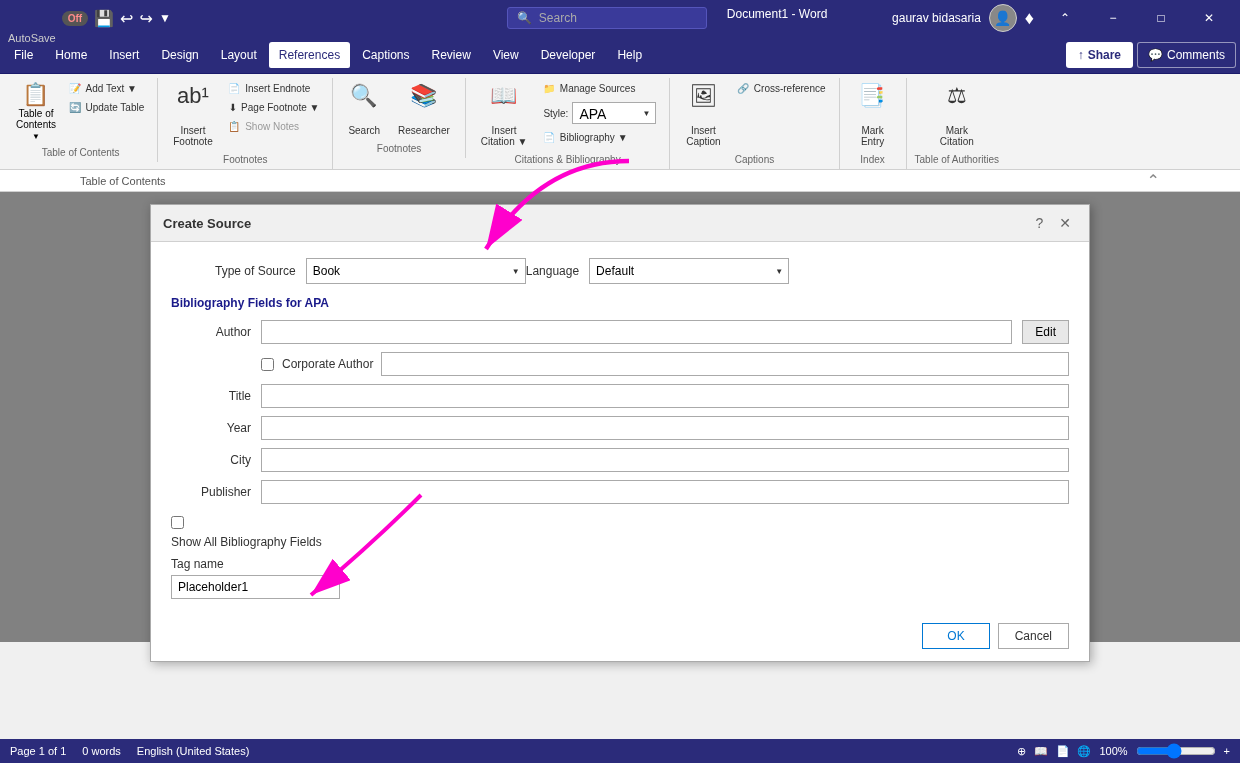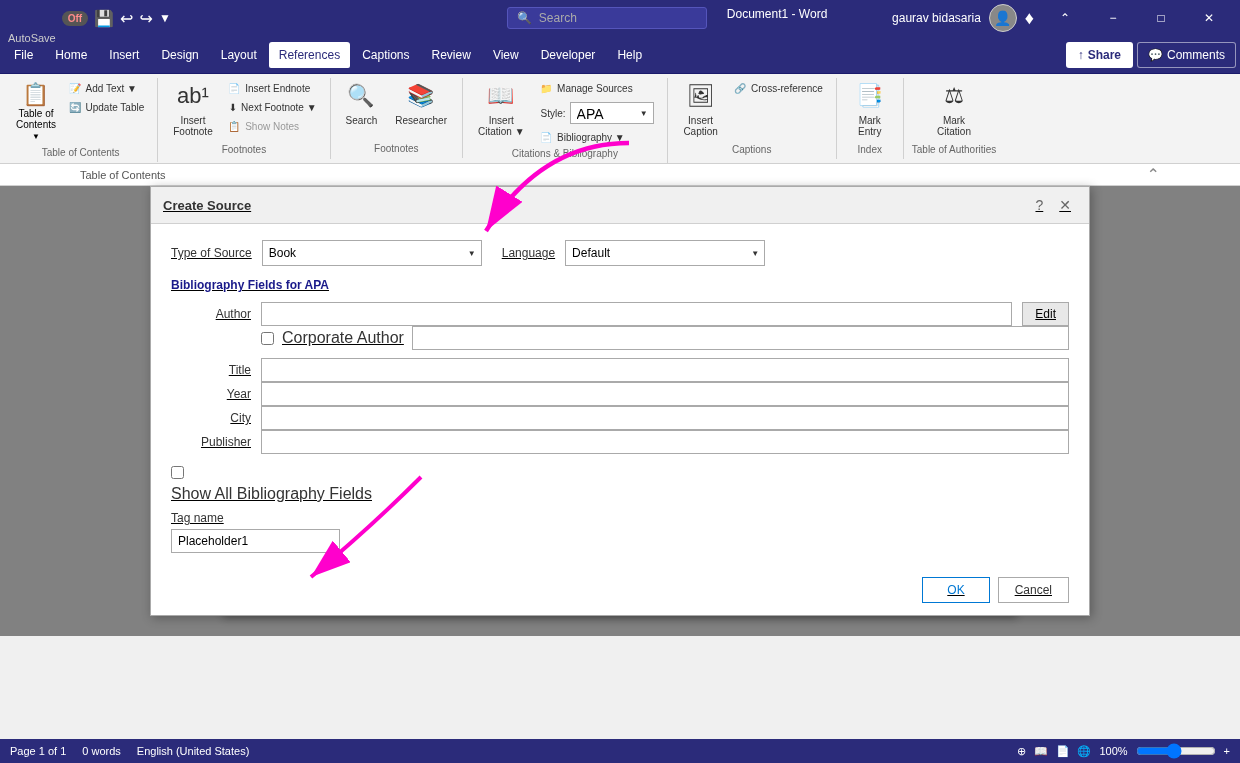--- a/index.html
+++ b/index.html
@@ -128,7 +128,7 @@
       background: none;
       font-size: 10px;
       color: #333;
-      gap: 8px;
+      gap: 18px;
       min-width: 40px;
       text-align: center;
     }

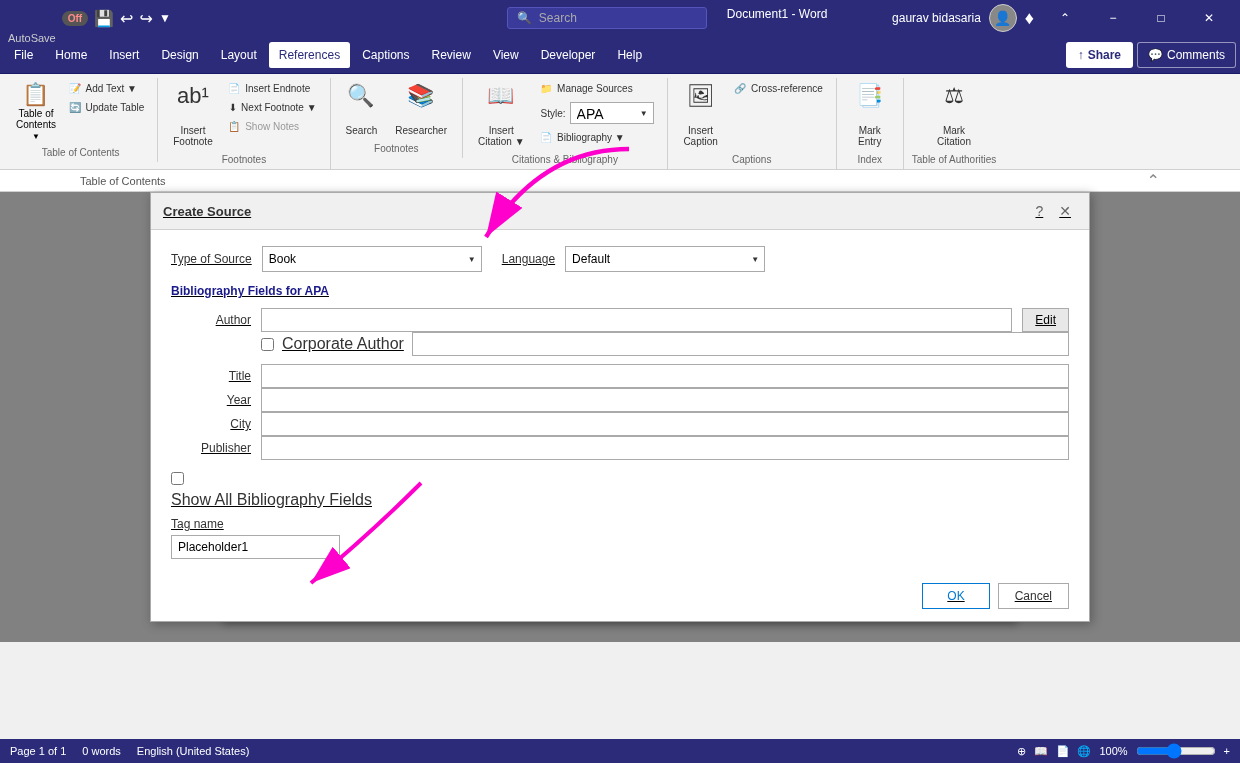--- a/index.html
+++ b/index.html
@@ -478,7 +478,7 @@
         </div>
         <div class="ribbon-btn-small">
           <span>⬇</span>
-          <span>Next Footnote ▼</span>
+          <span>Page Footnote ▼</span>
         </div>
         <div class="ribbon-btn-small" style="color:#999;">
           <span>📋</span>

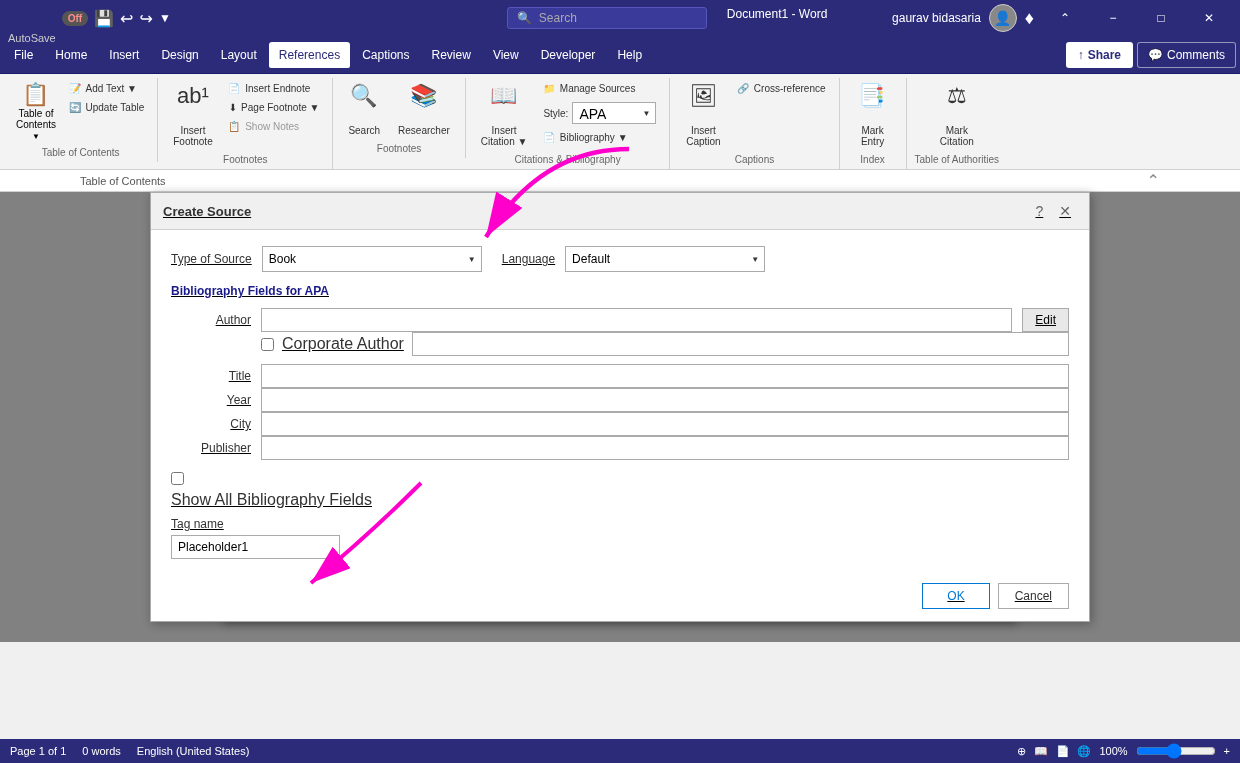--- a/index.html
+++ b/index.html
@@ -189,8 +189,7 @@
       display: flex;
       align-items: flex-start;
       justify-content: center;
-      padding-top: 0;
-      text-decoration: underline;
+      padding-top: 12px;
     }
     .dialog {
       background: white;

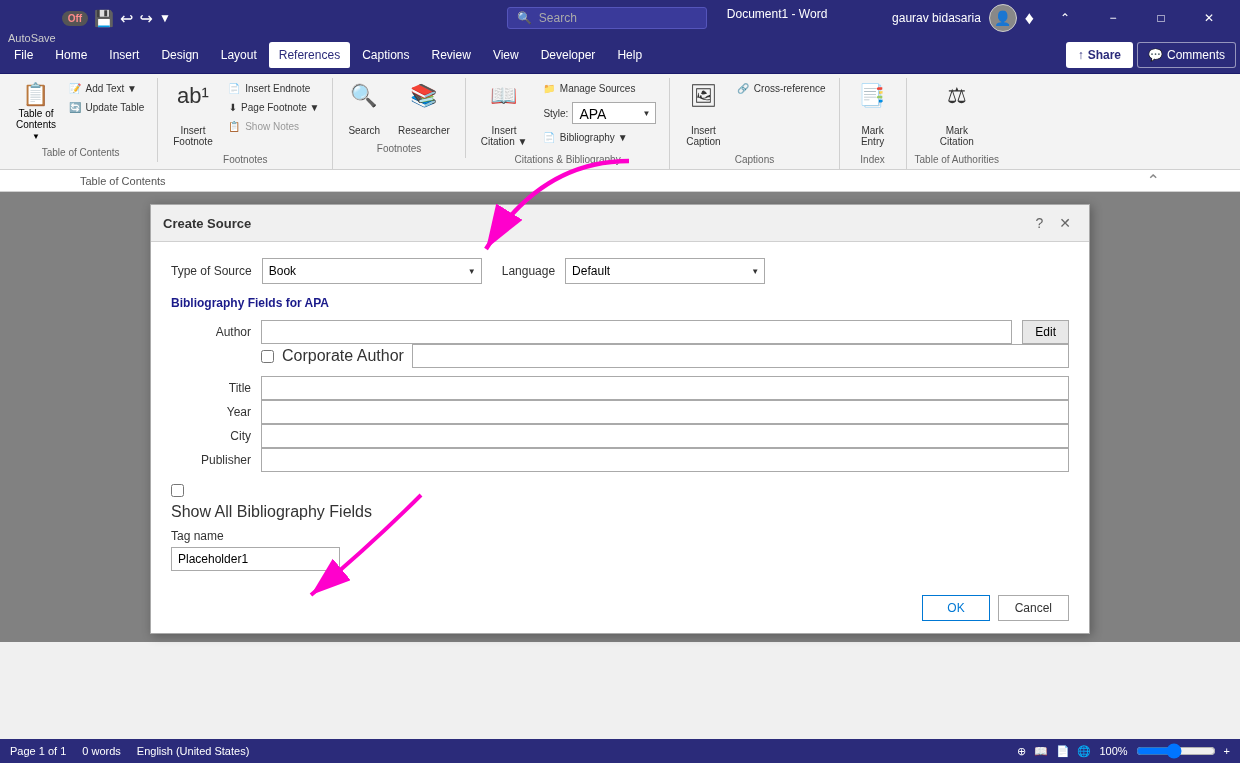--- a/index.html
+++ b/index.html
@@ -218,7 +218,7 @@
       display: flex;
       align-items: flex-start;
       margin-bottom: 12px;
-      gap: 20px;
+      margin-left: 44px;
     }
     .select-group { display: flex; align-items: center; gap: 10px; }
     .select-label { font-size: 12px; color: #333; }

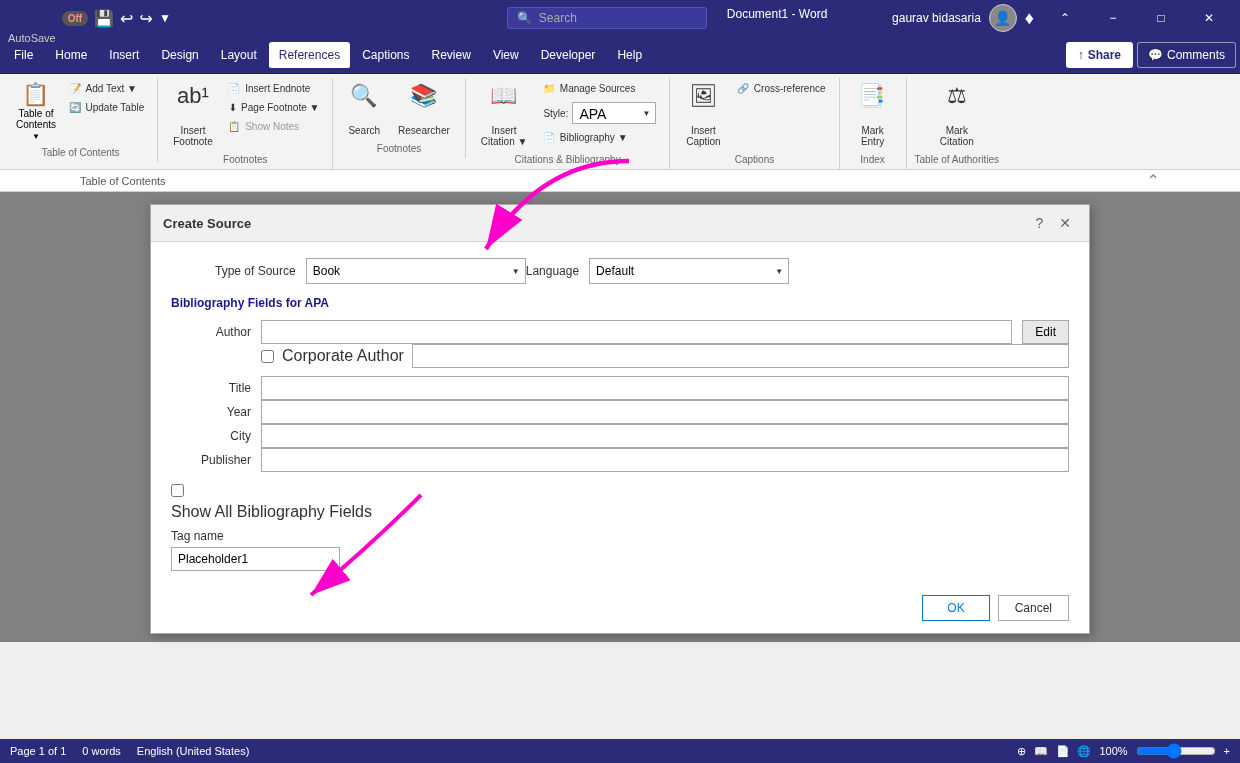--- a/index.html
+++ b/index.html
@@ -257,6 +257,7 @@
     .field-row {
       display: flex;
       align-items: center;
+      margin-bottom: 8px;
       gap: 10px;
       justify-content: center;
     }

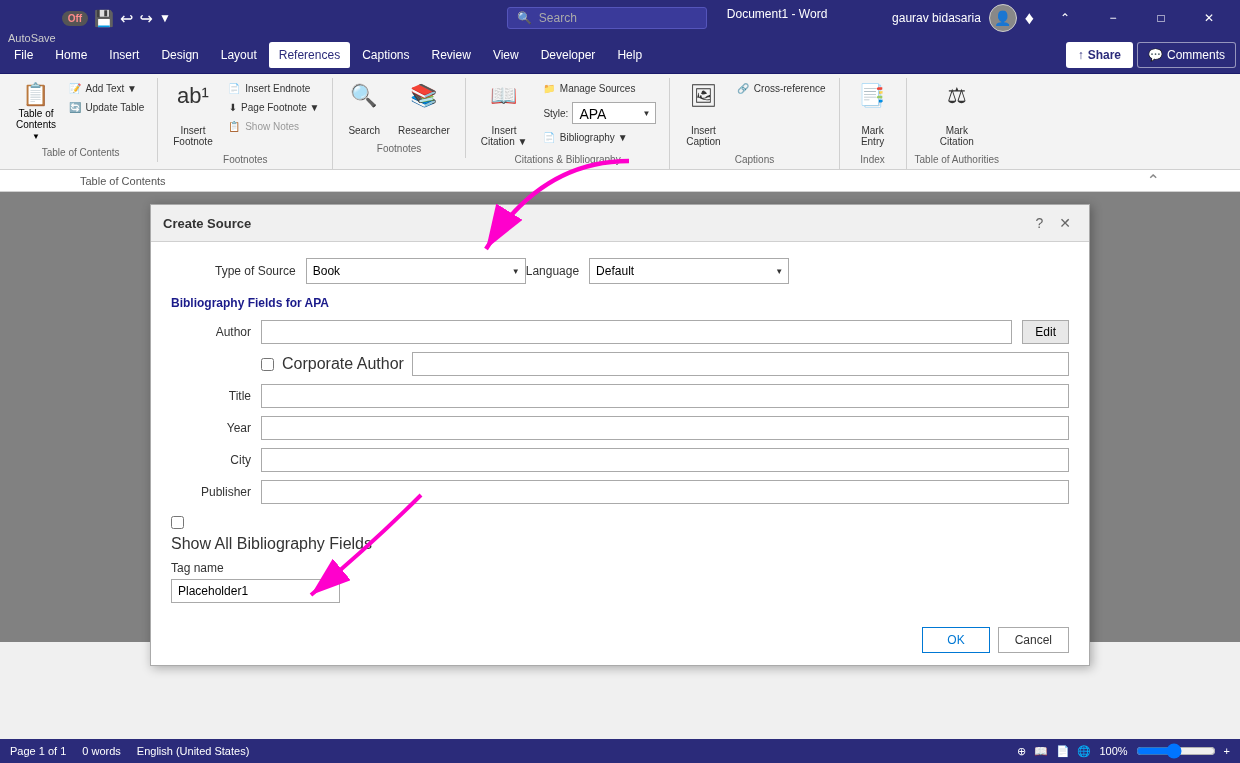--- a/index.html
+++ b/index.html
@@ -289,7 +289,7 @@
       margin-bottom: 4px;
       flex-direction: column;
     }
-    .checkbox-label { font-size: 16px; color: #333; }
+    .checkbox-label { font-size: 12px; color: #333; }
     .tag-section { margin-top: 8px; }
     .tag-label { font-size: 12px; color: #333; margin-bottom: 4px; }
     .tag-input {

